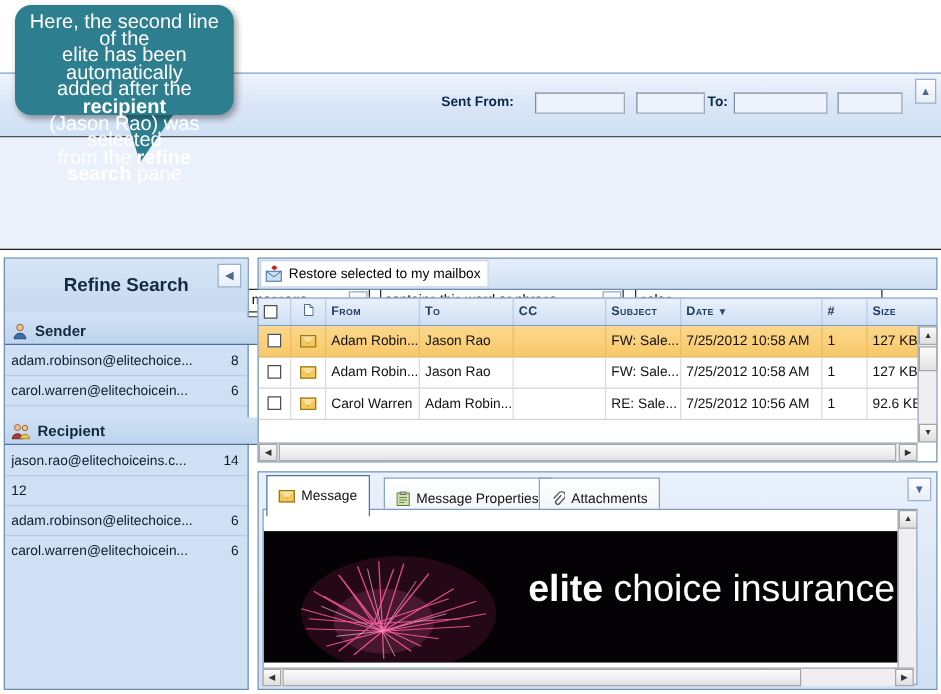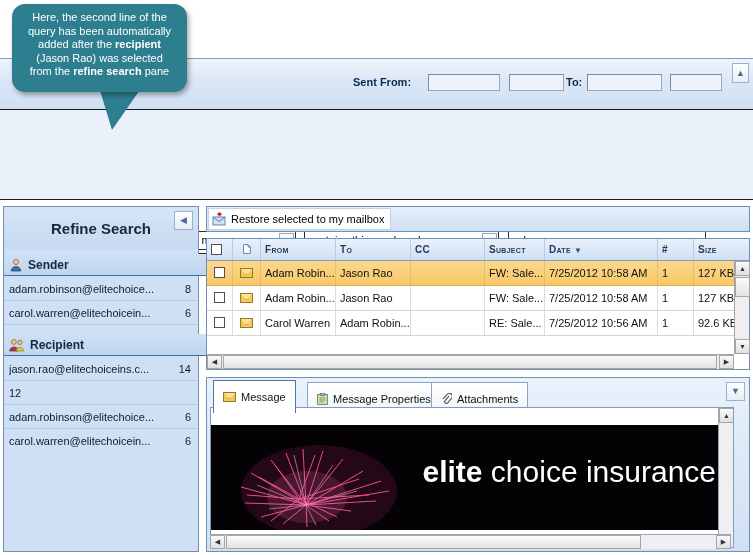--- a/index.html
+++ b/index.html
@@ -212,7 +212,7 @@
   }
   #callout-text{
     position:absolute;left:7px;top:7px;width:161px;
-    text-align:center;color:#ffffff;font-size:11px;line-height:13.6px;
+    text-align:center;color:#ffffff;font-size:16px;line-height:13.6px;
   }
   #callout-tail{
     position:absolute;left:96px;top:84px;width:54px;height:48px;z-index:39;

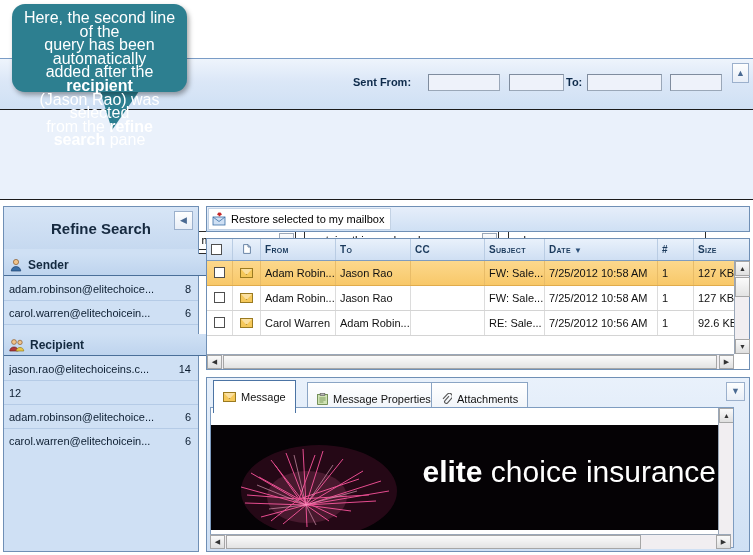--- a/index.html
+++ b/index.html
@@ -527,7 +527,7 @@
 <div id="callout">
   <div id="callout-text">
     <span>Here, the second line of the</span><br>
-    <span>query has been automatically</span><br>
+    <span>elite has been automatically</span><br>
     <span>added after the </span><b>recipient</b><br>
     <span>(Jason Rao) was selected</span><br>
     <span>from the </span><b>refine search</b><span> pane</span>

